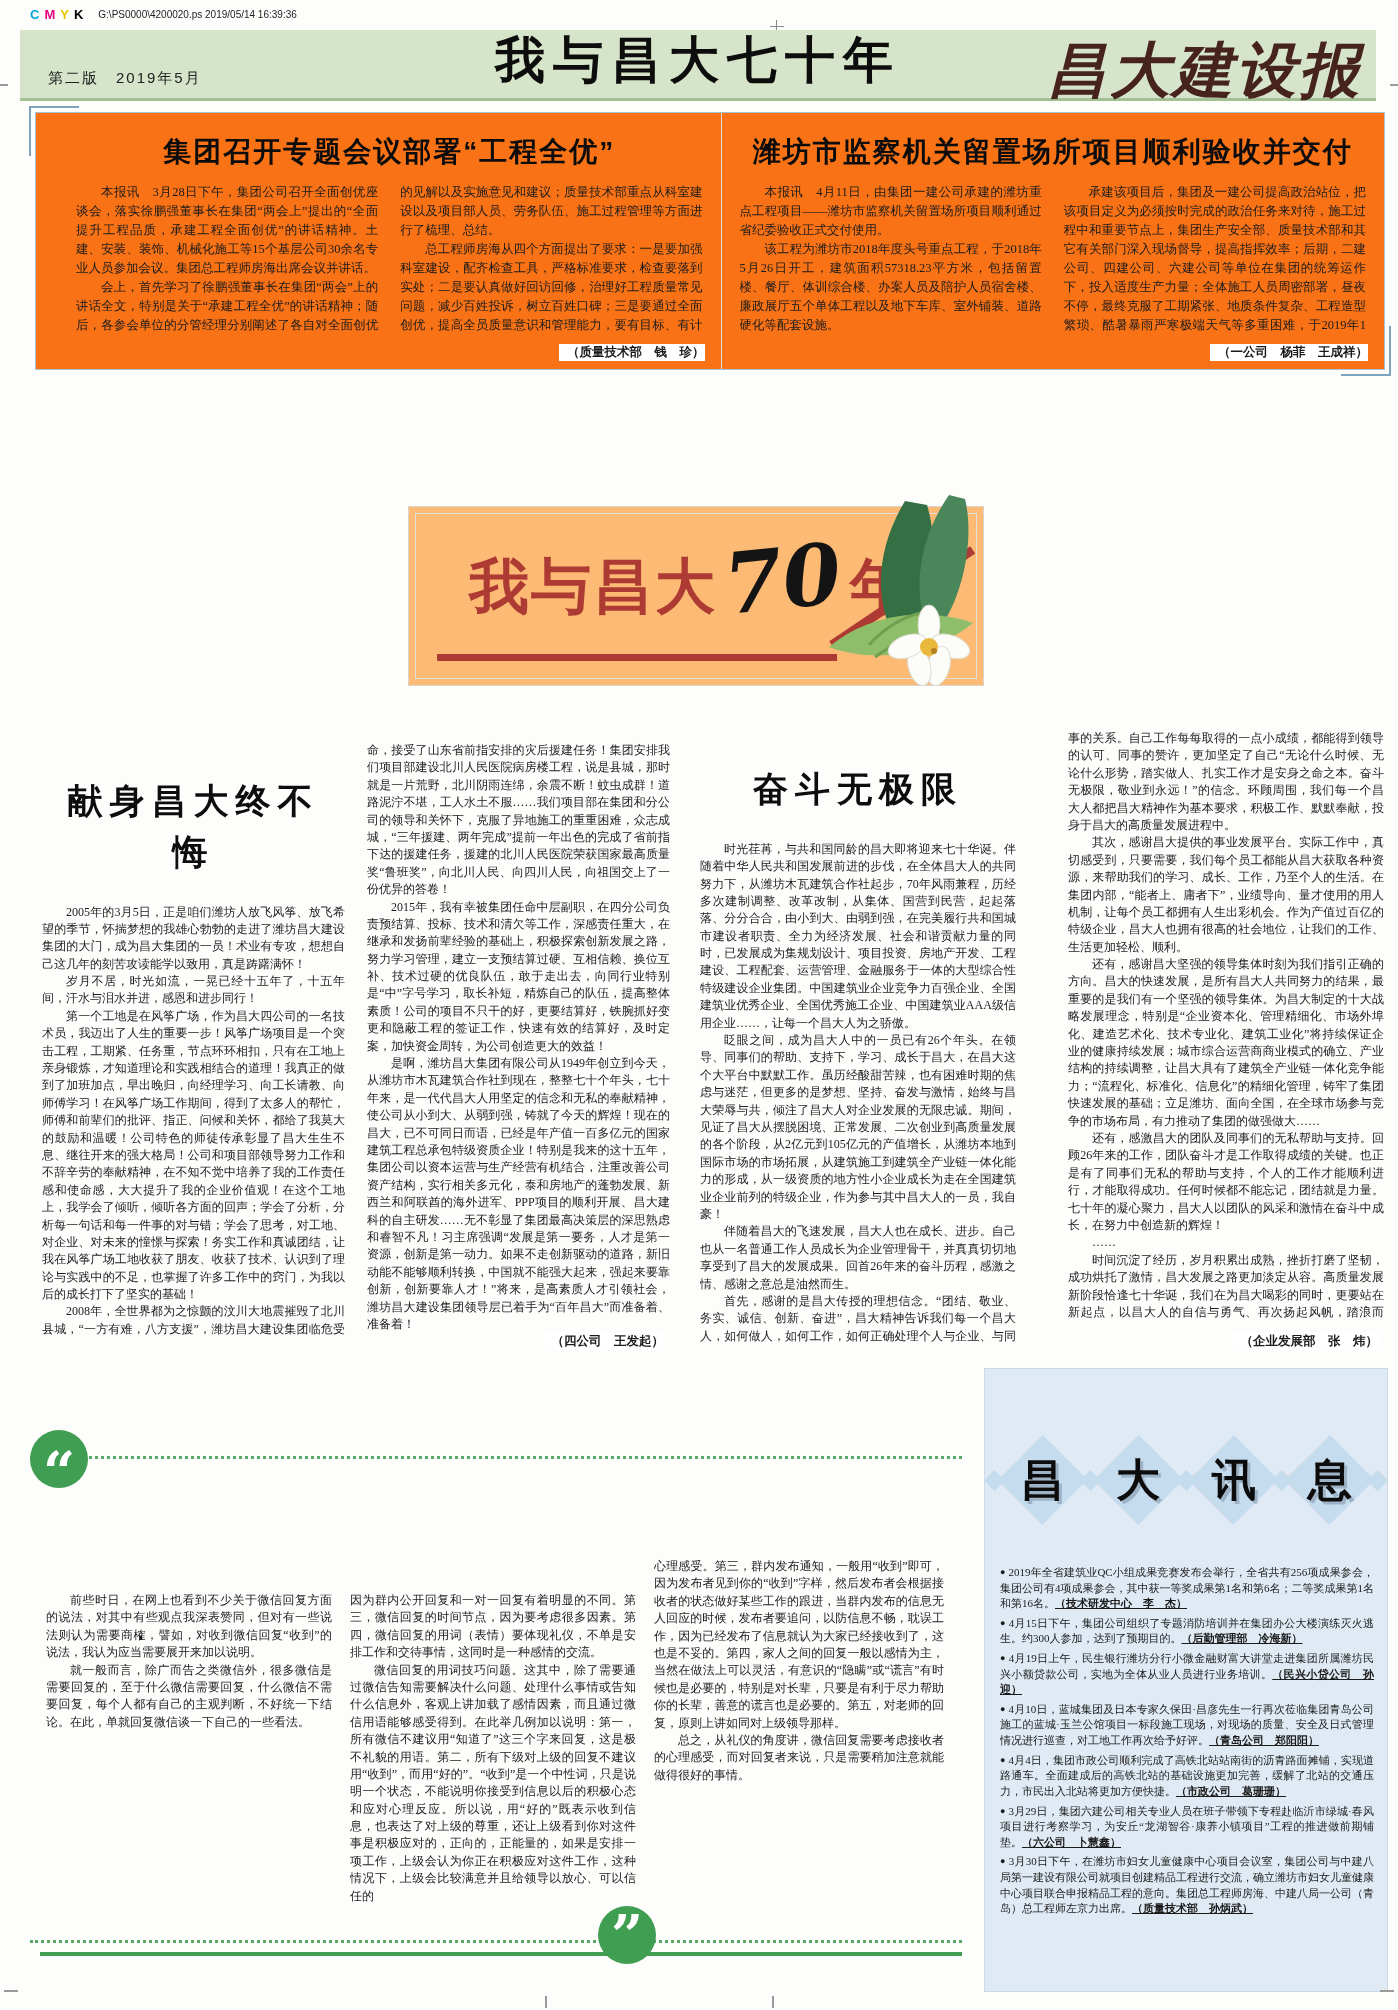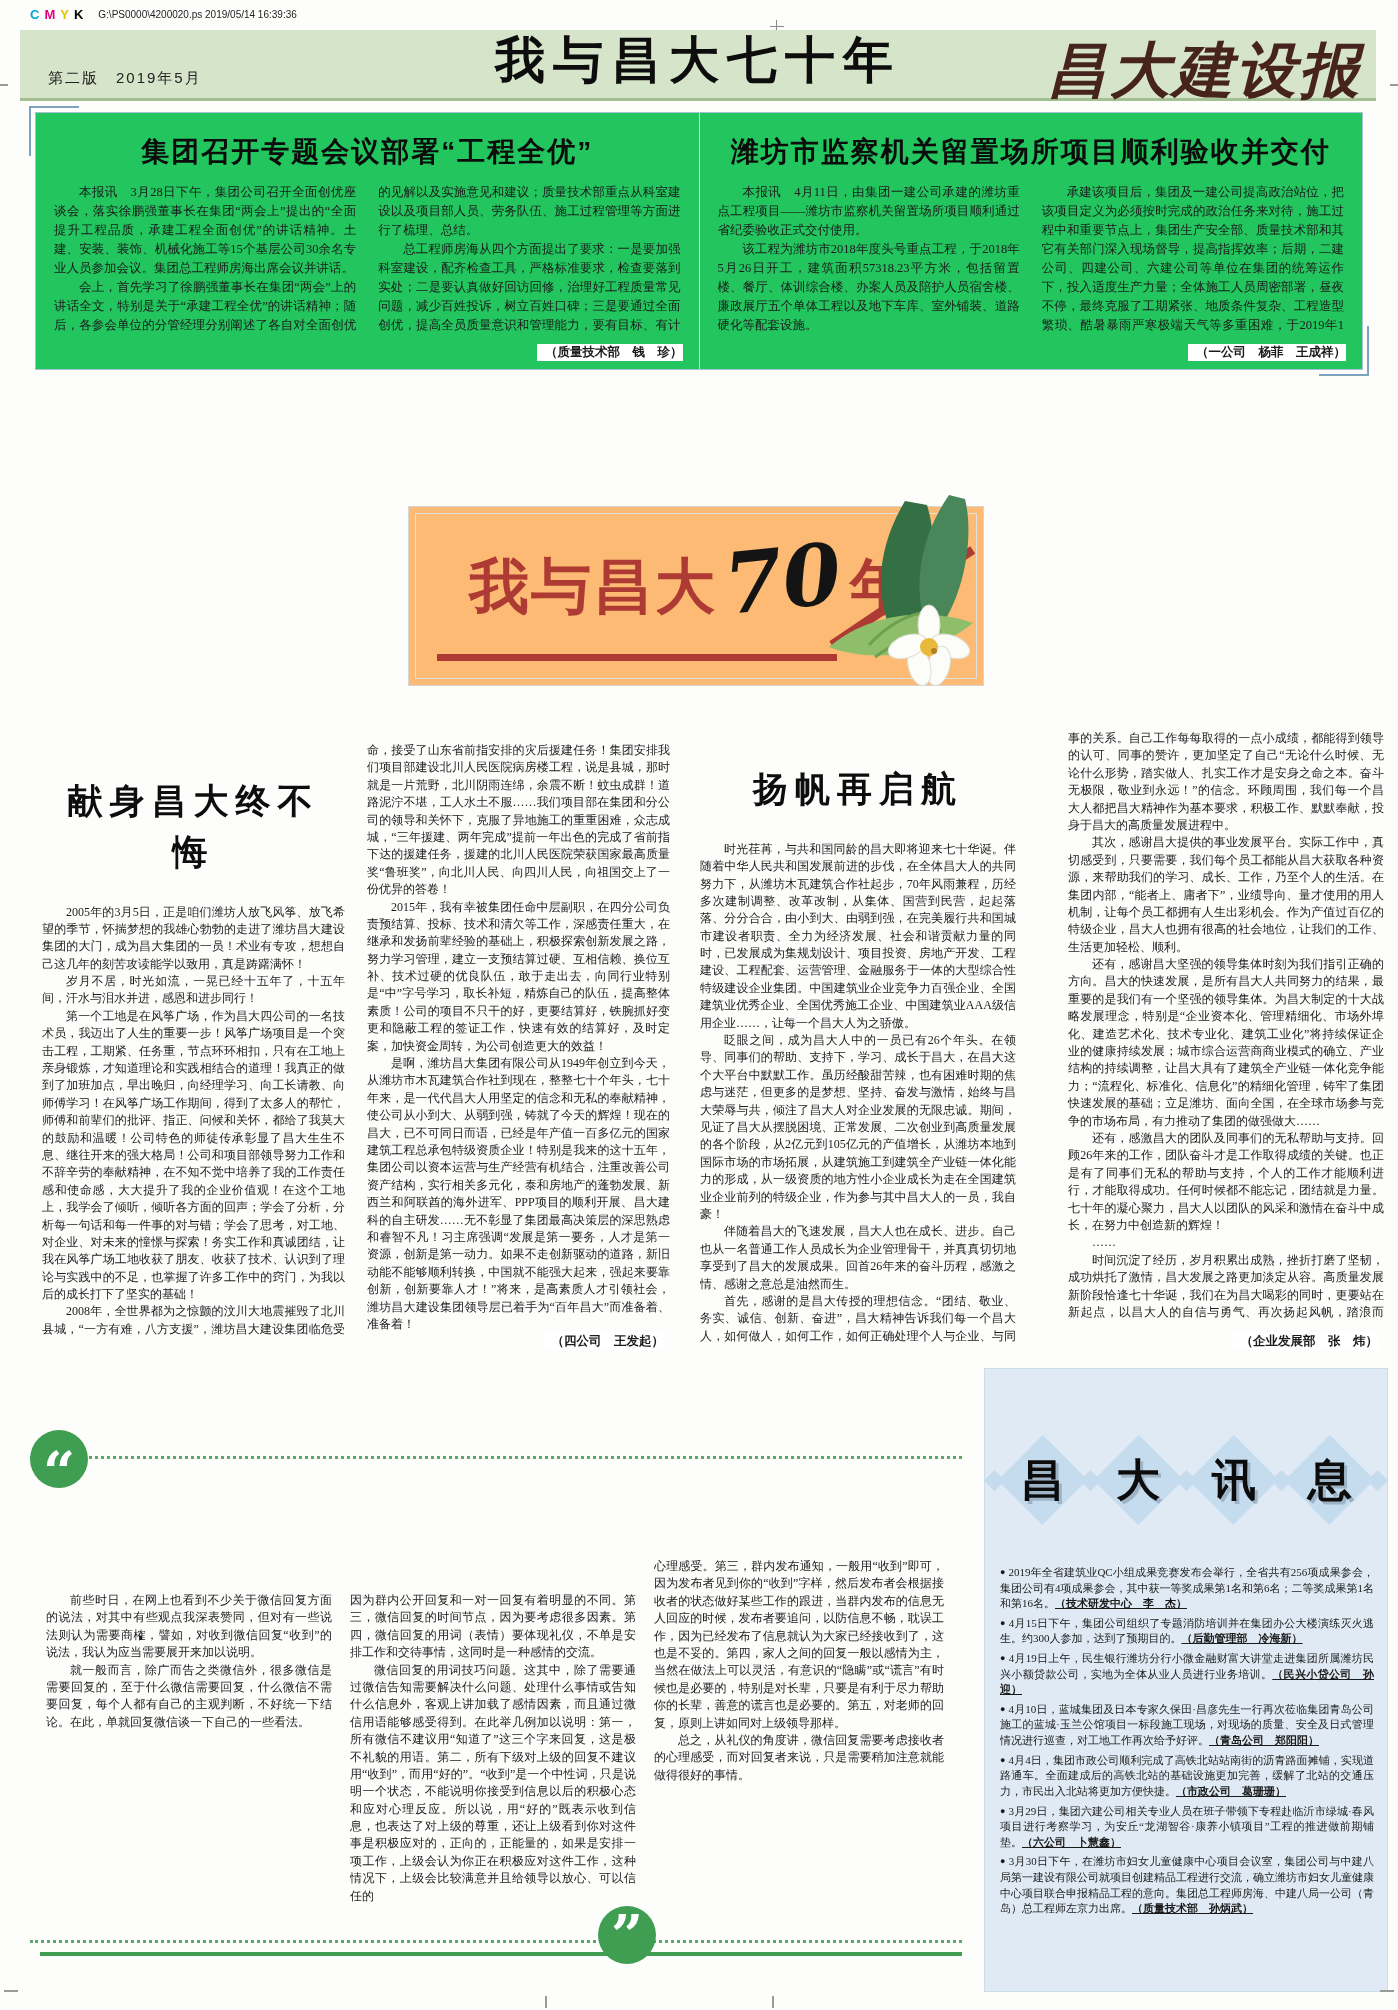--- a/index.html
+++ b/index.html
@@ -28,7 +28,7 @@
               font-style:italic;color:#46231d;letter-spacing:3px;font-family:"DejaVu Serif",serif;}
   
   .top-box{position:absolute;left:35px;top:112px;width:1326px;height:256px;border:1px solid #a6c3d6;
-           background:#22c55e;display:flex;}
+           background:#f97316;display:flex;padding-left:22px;}
   .top-box::before{content:'';position:absolute;left:-7px;top:-7px;width:48px;height:48px;
            border-left:2px solid #7da3bf;border-top:2px solid #7da3bf;}
   .top-box::after{content:'';position:absolute;right:-7px;bottom:-7px;width:48px;height:48px;

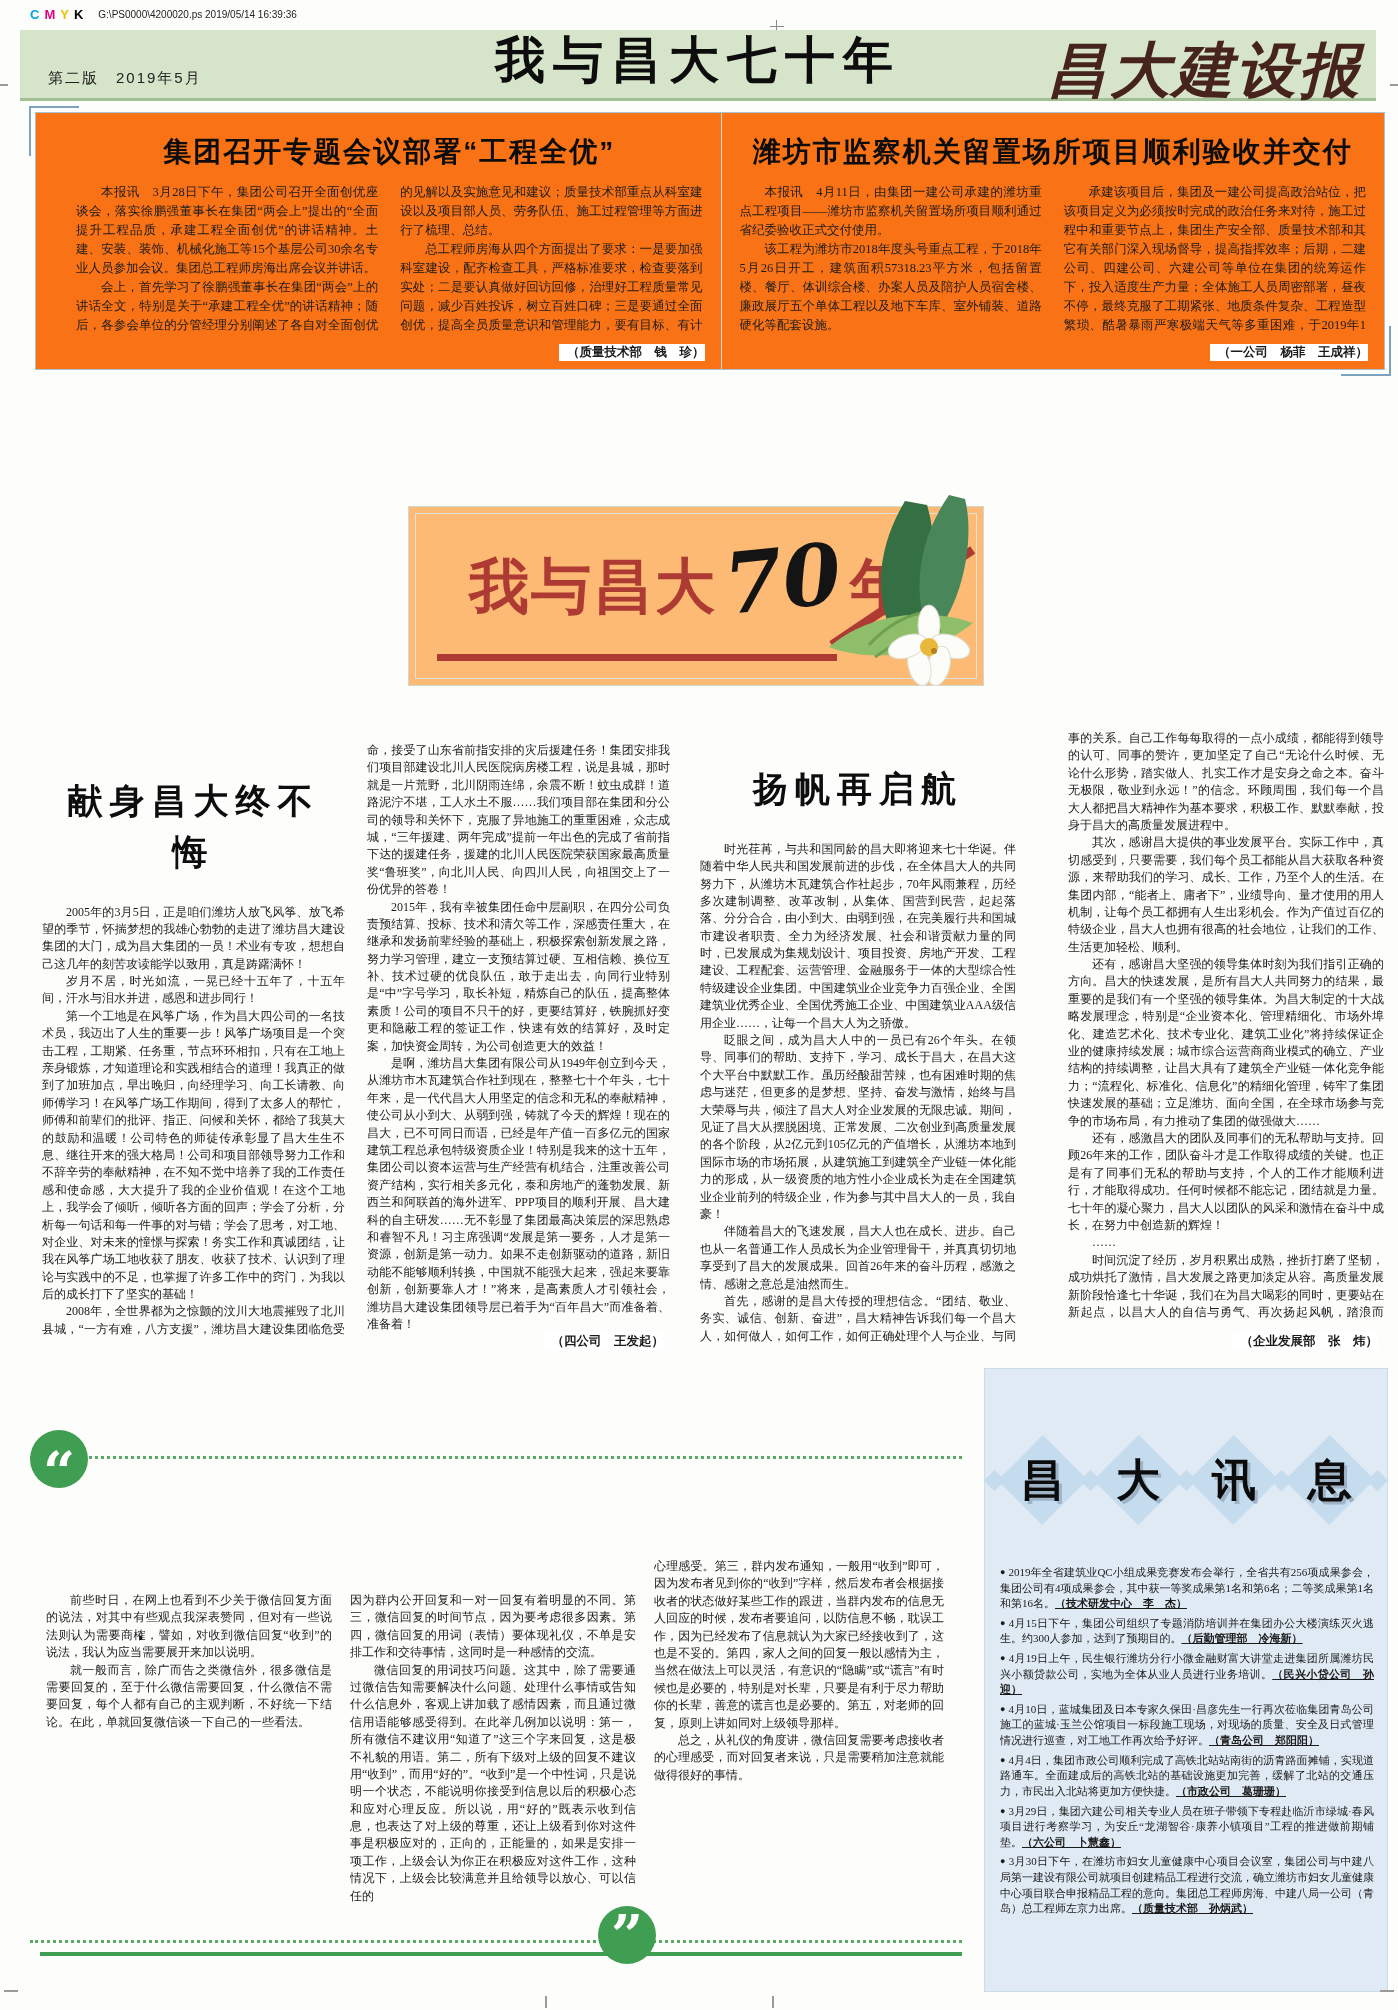--- a/index.html
+++ b/index.html
@@ -184,7 +184,7 @@
   </div>
 
   <div class="feature f2">
-    <h3>扬帆再启航</h3>
+    <h3>奋斗无极限</h3>
     <p>时光荏苒，与共和国同龄的昌大即将迎来七十华诞。伴随着中华人民共和国发展前进的步伐，在全体昌大人的共同努力下，从潍坊木瓦建筑合作社起步，70年风雨兼程，历经多次建制调整、改革改制，从集体、国营到民营，起起落落、分分合合，由小到大、由弱到强，在完美履行共和国城市建设者职责、全力为经济发展、社会和谐贡献力量的同时，已发展成为集规划设计、项目投资、房地产开发、工程建设、工程配套、运营管理、金融服务于一体的大型综合性特级建设企业集团。中国建筑业企业竞争力百强企业、全国建筑业优秀企业、全国优秀施工企业、中国建筑业AAA级信用企业……，让每一个昌大人为之骄傲。</p>
     <p>眨眼之间，成为昌大人中的一员已有26个年头。在领导、同事们的帮助、支持下，学习、成长于昌大，在昌大这个大平台中默默工作。虽历经酸甜苦辣，也有困难时期的焦虑与迷茫，但更多的是梦想、坚持、奋发与激情，始终与昌大荣辱与共，倾注了昌大人对企业发展的无限忠诚。期间，见证了昌大从摆脱困境、正常发展、二次创业到高质量发展的各个阶段，从2亿元到105亿元的产值增长，从潍坊本地到国际市场的市场拓展，从建筑施工到建筑全产业链一体化能力的形成，从一级资质的地方性小企业成长为走在全国建筑业企业前列的特级企业，作为参与其中昌大人的一员，我自豪！</p>
     <p>伴随着昌大的飞速发展，昌大人也在成长、进步。自己也从一名普通工作人员成长为企业管理骨干，并真真切切地享受到了昌大的发展成果。回首26年来的奋斗历程，感激之情、感谢之意总是油然而生。</p>

